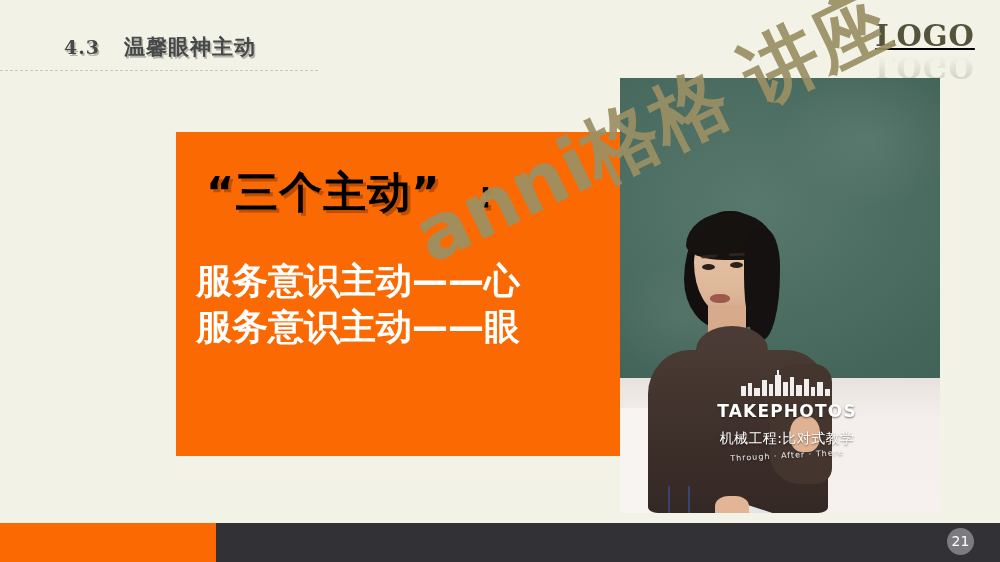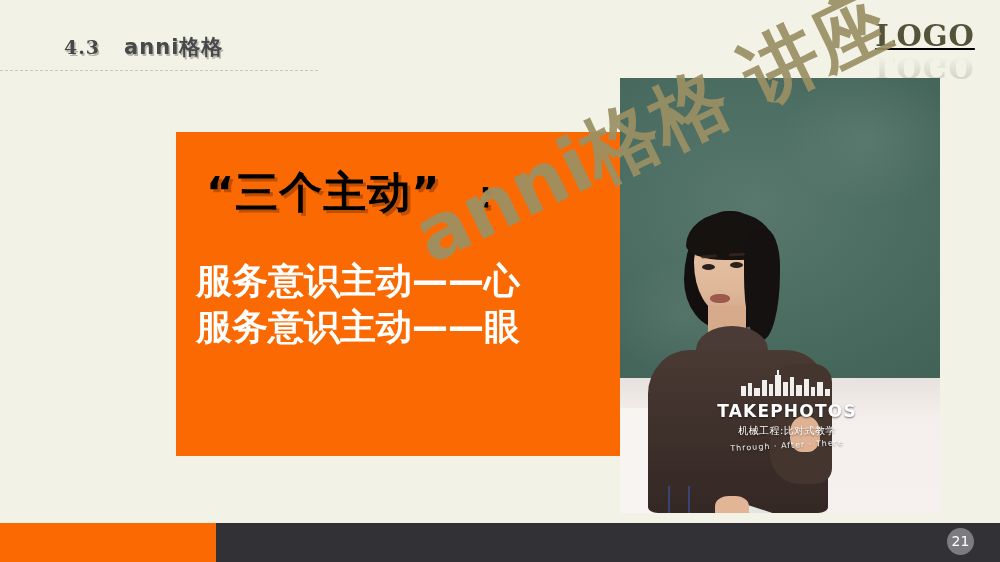--- a/index.html
+++ b/index.html
@@ -383,7 +383,7 @@
 <div class="slide">
 
   <div class="header-title">
-    <span class="num">4.3</span><span>anni格格</span>
+    <span class="num">4.3</span><span>温馨眼神主动</span>
   </div>
   <div class="header-rule"></div>
 

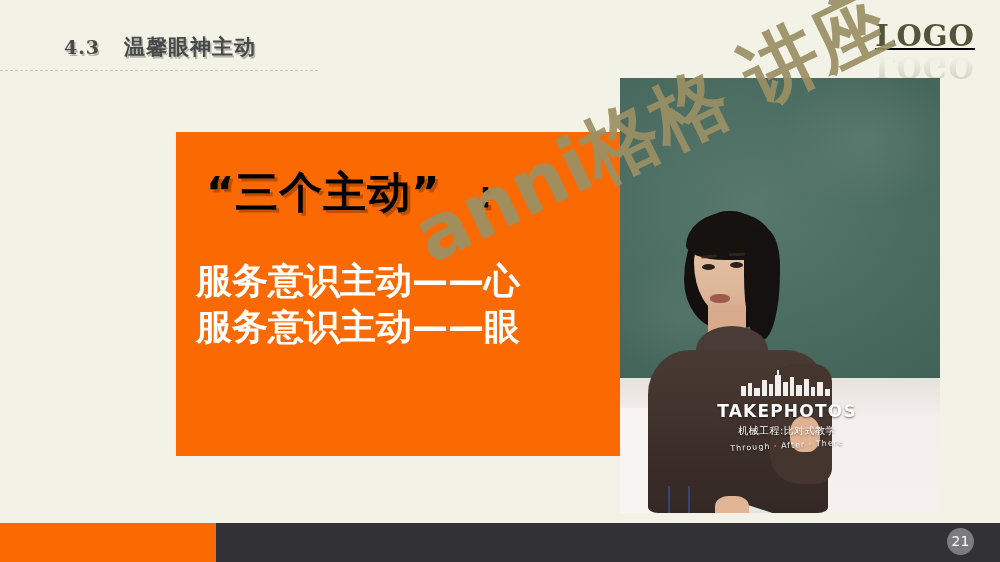--- a/index.html
+++ b/index.html
@@ -319,9 +319,9 @@
     line-height: 1.1;
   }
   .wm-sub {
-    font-size: 10px;
+    font-size: 14px;
     letter-spacing: 0.4px;
-    margin-top: 3px;
+    margin-top: 9px;
   }
   .wm-arc {
     font-size: 8px;

